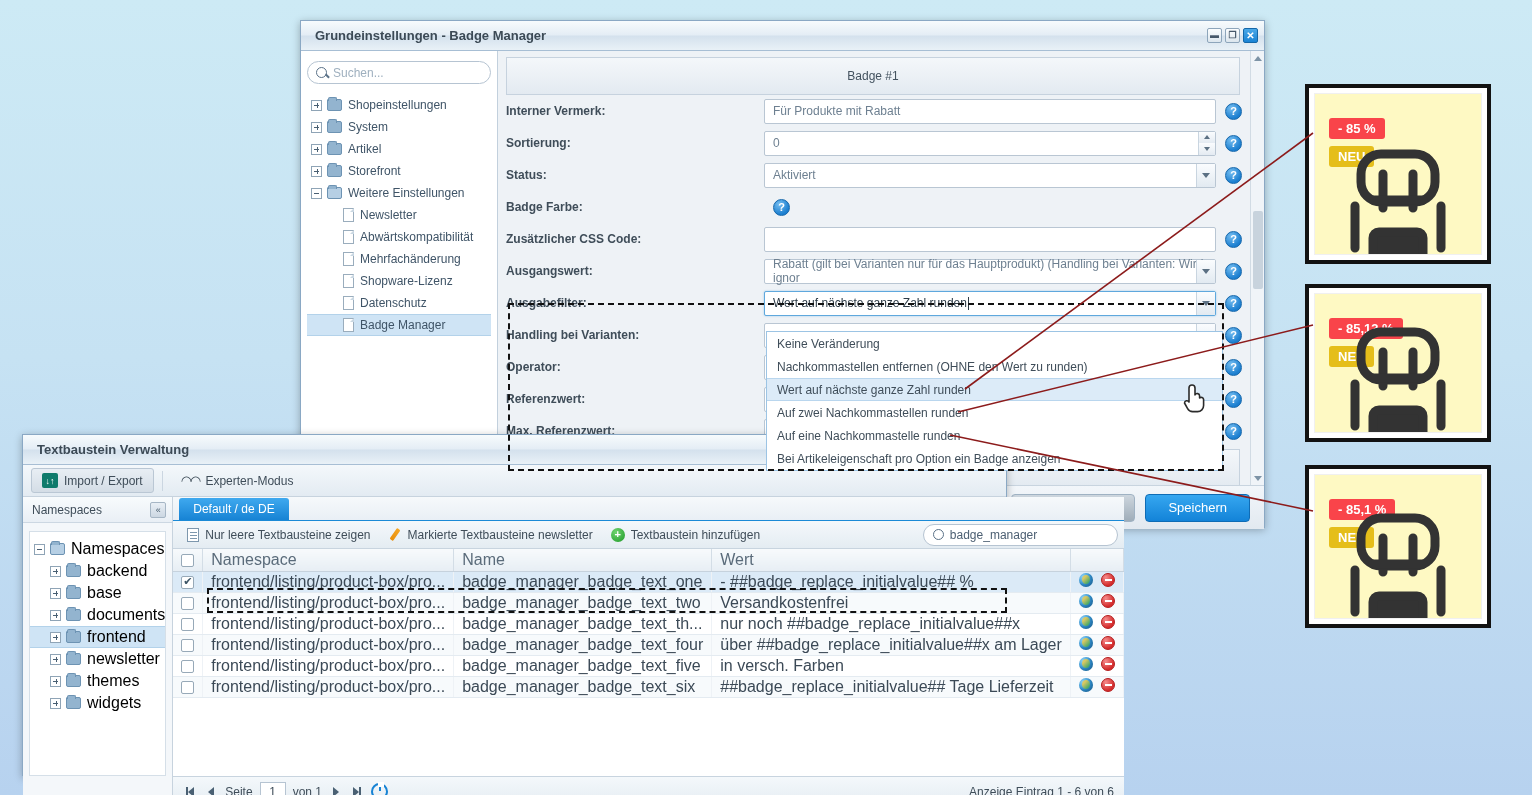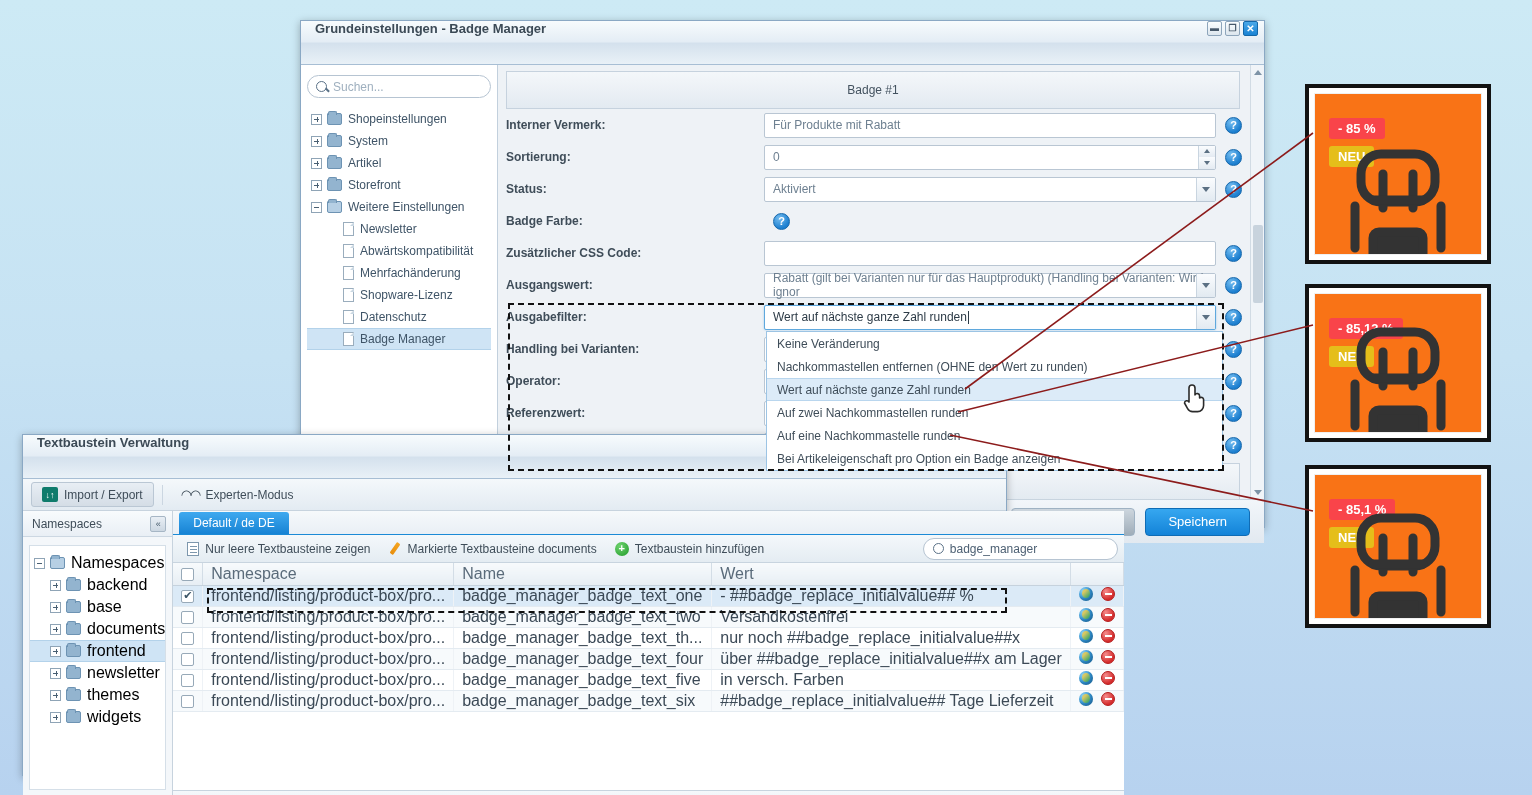--- a/index.html
+++ b/index.html
@@ -14,8 +14,8 @@
   
   .win { position:absolute; background:#fff; border:1px solid #8aa8c4;
          box-shadow:0 2px 8px rgba(0,0,0,.28); }
-  .win-title { height:44px; background:linear-gradient(to bottom,#f7fbfd 0%,#e4edf5 48%,#d4e1ed 52%,#e9f1f7 100%);
-               border-bottom:1px solid #a7bed4; display:flex; 
+  .win-title { height:30px; background:linear-gradient(to bottom,#f7fbfd 0%,#e4edf5 48%,#d4e1ed 52%,#e9f1f7 100%);
+               border-bottom:1px solid #a7bed4; display:flex; align-items:center;
                padding:0 6px 0 14px; font-size:13px; font-weight:bold; color:#3c4a56; }
   .win-title .t { flex:1; }
   .wbtns { display:flex; gap:3px; }

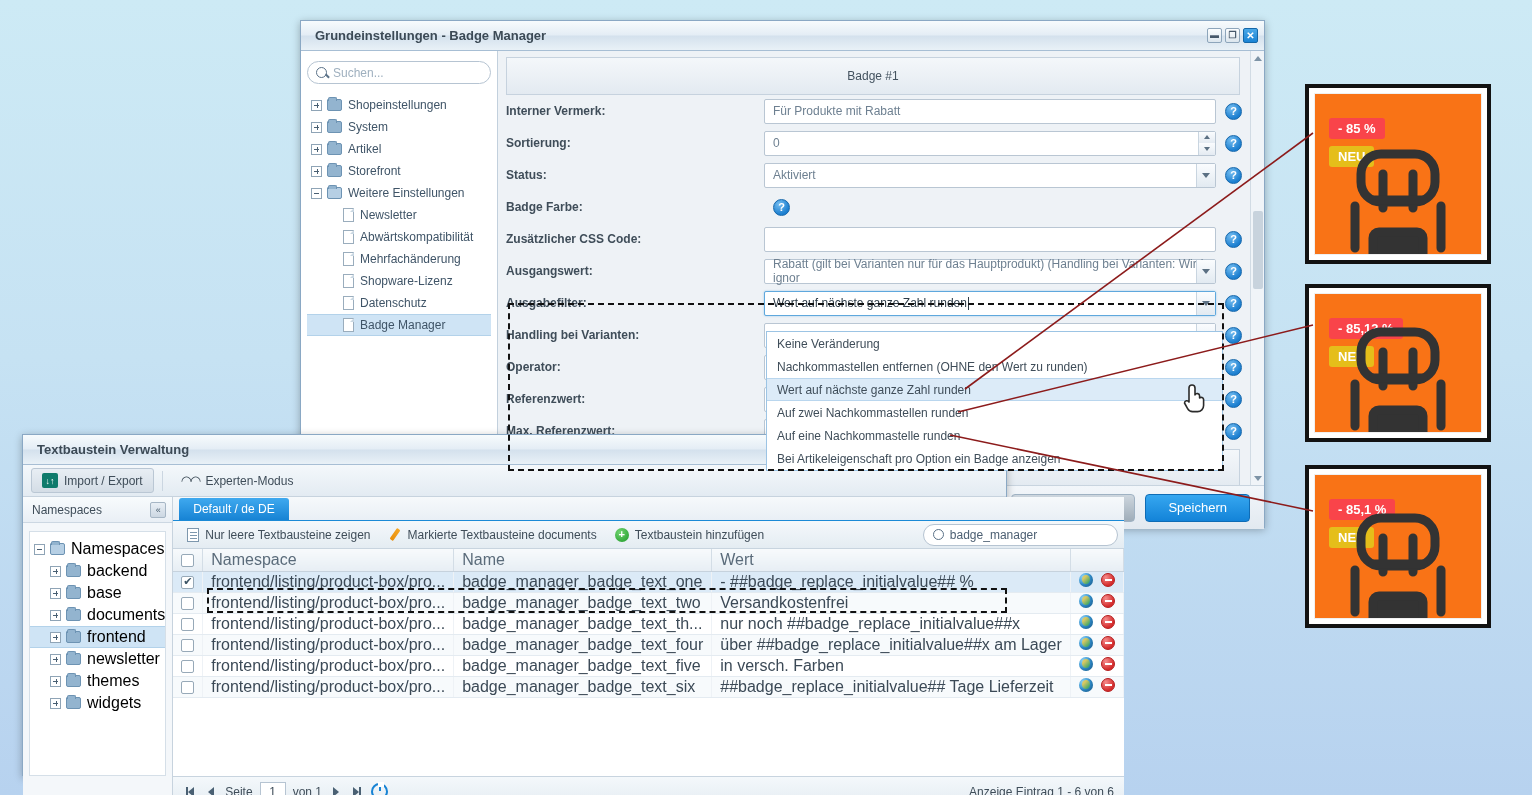--- a/index.html
+++ b/index.html
@@ -187,7 +187,7 @@
 
   
   .prev { position:absolute; border:4px solid #121212; background:#fff; }
-  .prev .inner { position:absolute; inset:5px; background:#f97316; border:1px solid #f0f0f0; overflow:hidden; }
+  .prev .inner { position:absolute; inset:5px; background:#fef9c3; border:1px solid #f0f0f0; overflow:hidden; }
   .pb { position:absolute; left:14px; padding:3px 9px; font-size:13px; font-weight:bold; color:#fff;
         border-radius:3px; white-space:nowrap; }
   .pb.red { background:#f9444a; top:24px; }

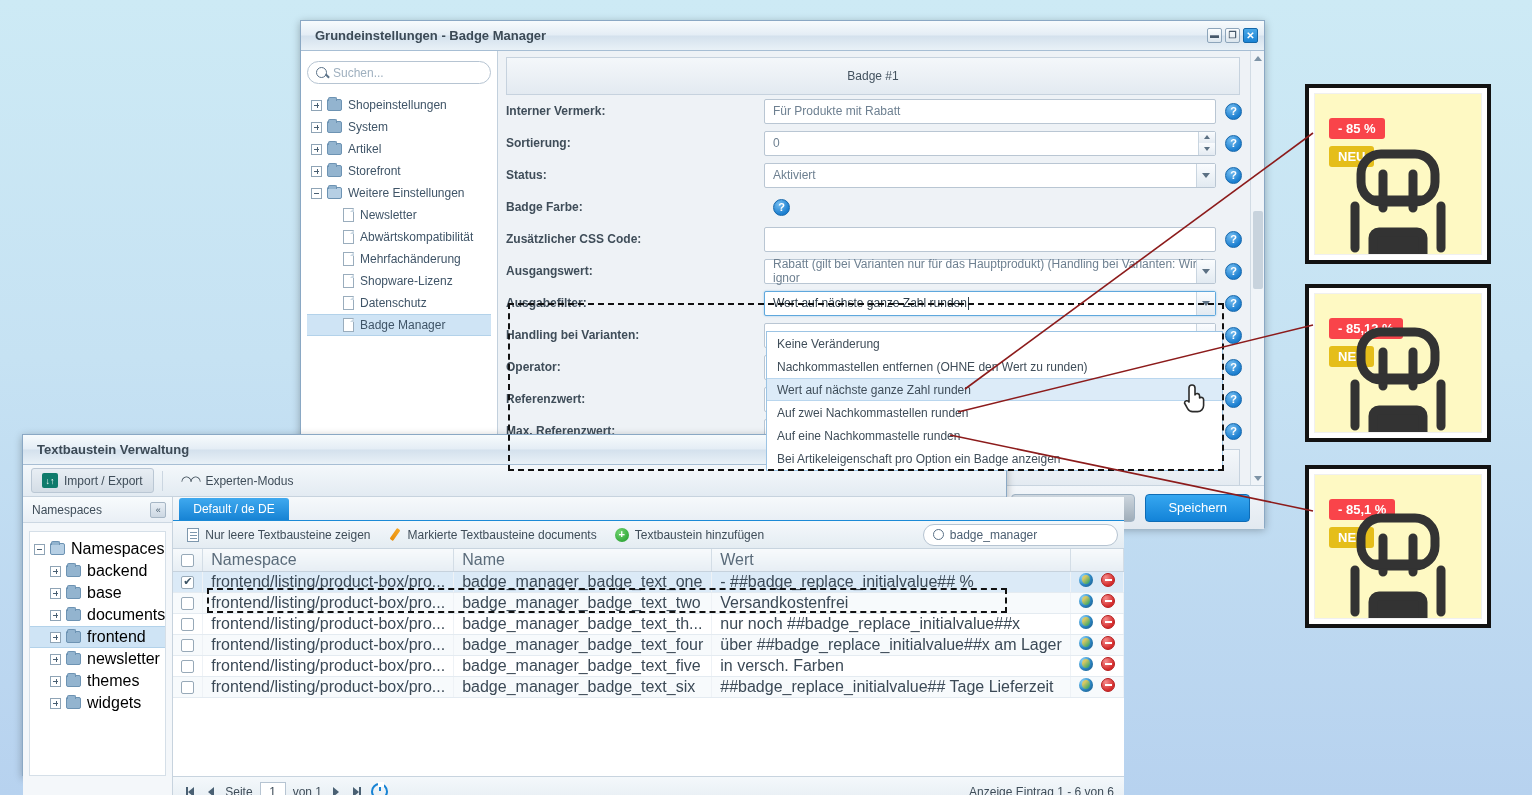--- a/index.html
+++ b/index.html
@@ -531,7 +531,7 @@
         </div>
         <div class="gbtn">
           <span class="ico-pencil"></span>
-          <span>Markierte Textbausteine documents</span>
+          <span>Markierte Textbausteine newsletter</span>
         </div>
         <div class="gbtn">
           <span class="ico-plus">+</span>

